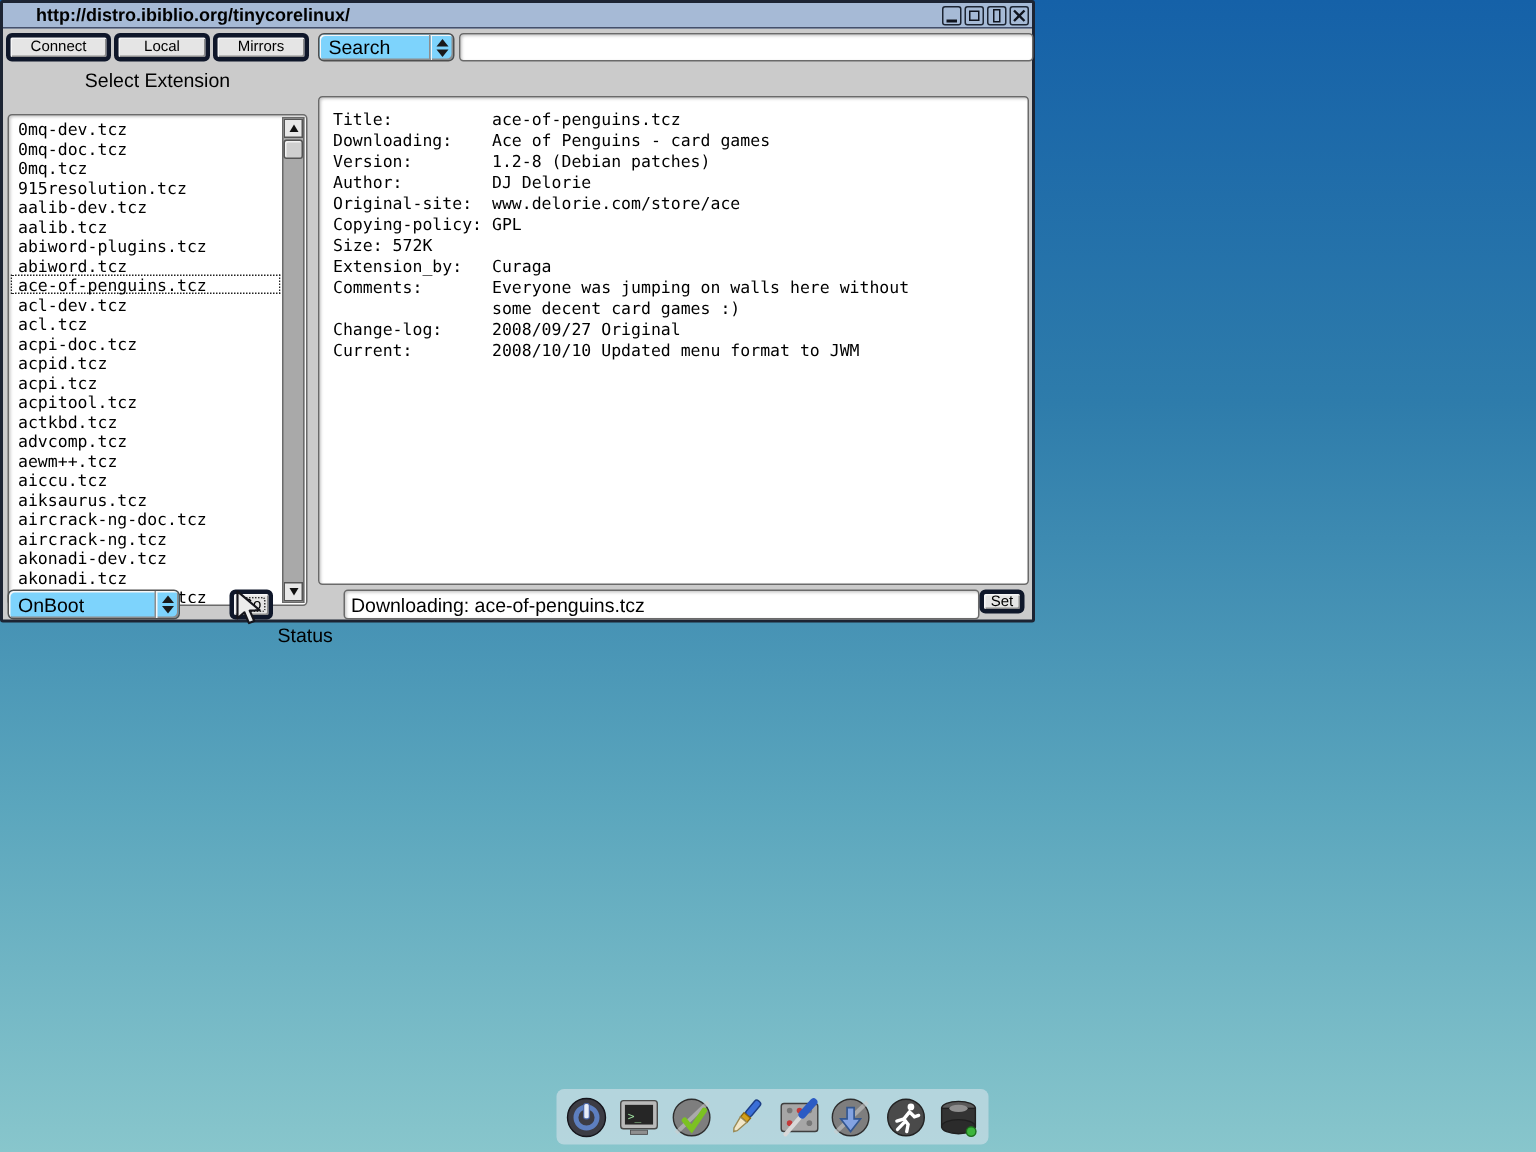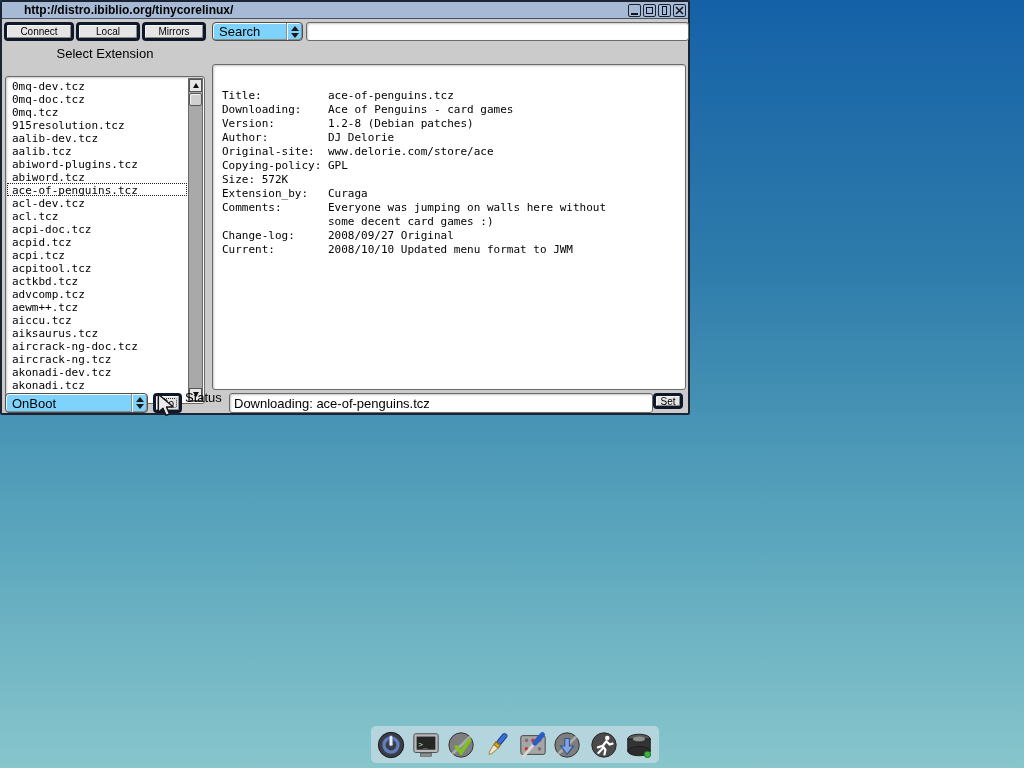--- a/index.html
+++ b/index.html
@@ -104,7 +104,7 @@
   
   .infopanel {
     position:absolute; left:210px; top:62px; width:474px; height:326px;
-    padding:24px 9px; overflow:hidden;
+    padding:8px 9px; overflow:hidden;
   }
   .info-line {
     font-family:"DejaVu Sans Mono", monospace; font-size:11px; line-height:14px;

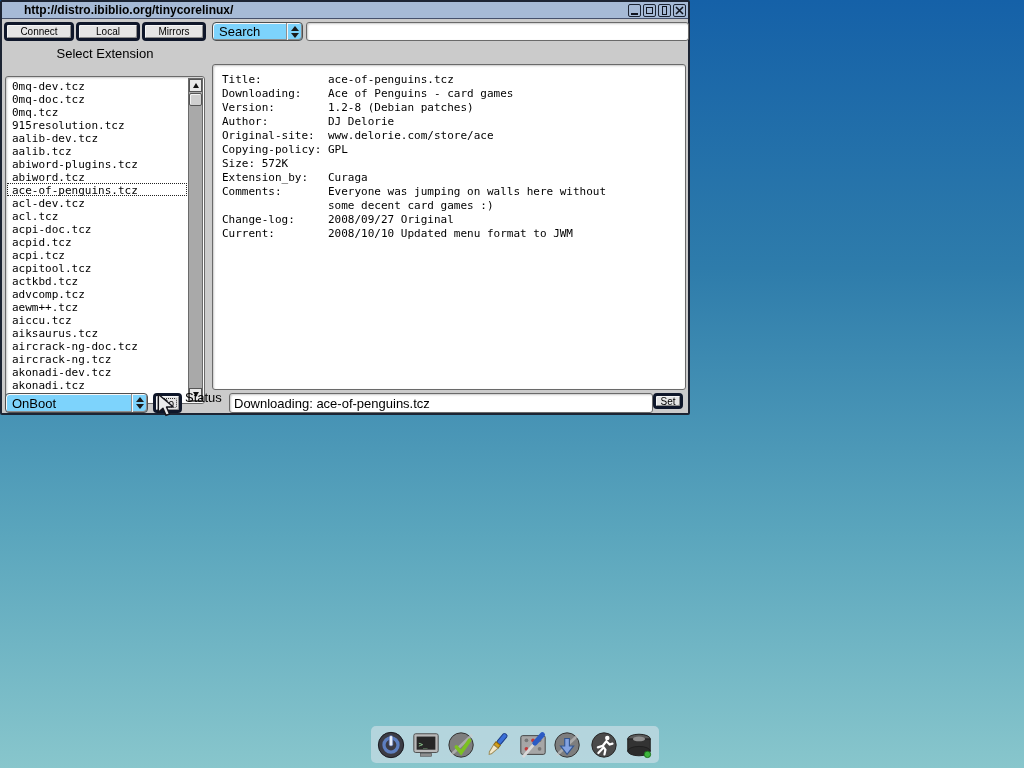--- a/index.html
+++ b/index.html
@@ -224,7 +224,7 @@
         <div class="info-line">Current:        2008/10/10 Updated menu format to JWM</div>
       </div>
 
-    <div class="choice" style="left:3px; top:391px; width:143px; height:20px;gap:38px;">
+    <div class="choice" style="left:3px; top:391px; width:115px; height:20px;gap:38px;">
       <span class="val">OnBoot</span>
       <span class="arrows">
         <span class="tri-up"></span>

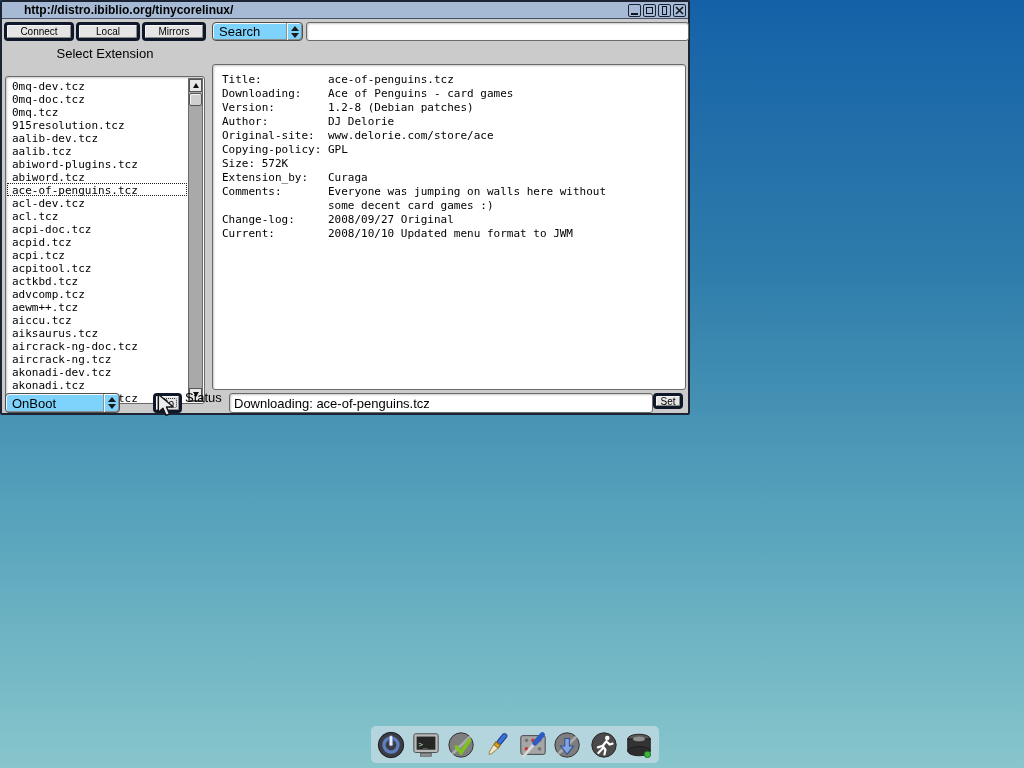--- a/index.html
+++ b/index.html
@@ -237,7 +237,7 @@
       <span class="focus"></span>
     </div>
 
-    <div class="label" style="left:183px; top:388px;">Status</div>
+    <div class="label" style="left:183px; top:414px;">Status</div>
 
     <input class="field sunken" style="left: 227px; top: 391px; width: 424px; height: 20px;" value="Downloading: ace-of-penguins.tcz">
 

